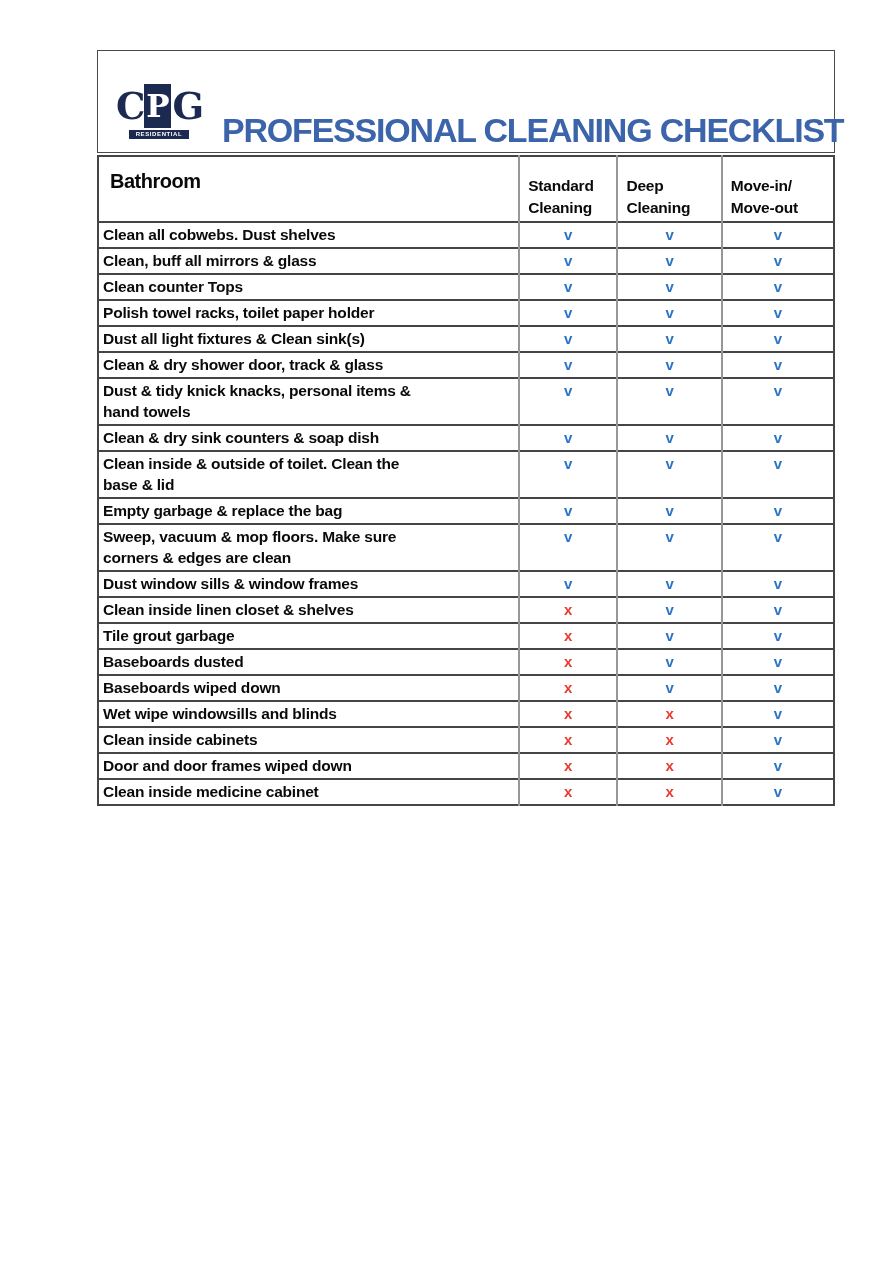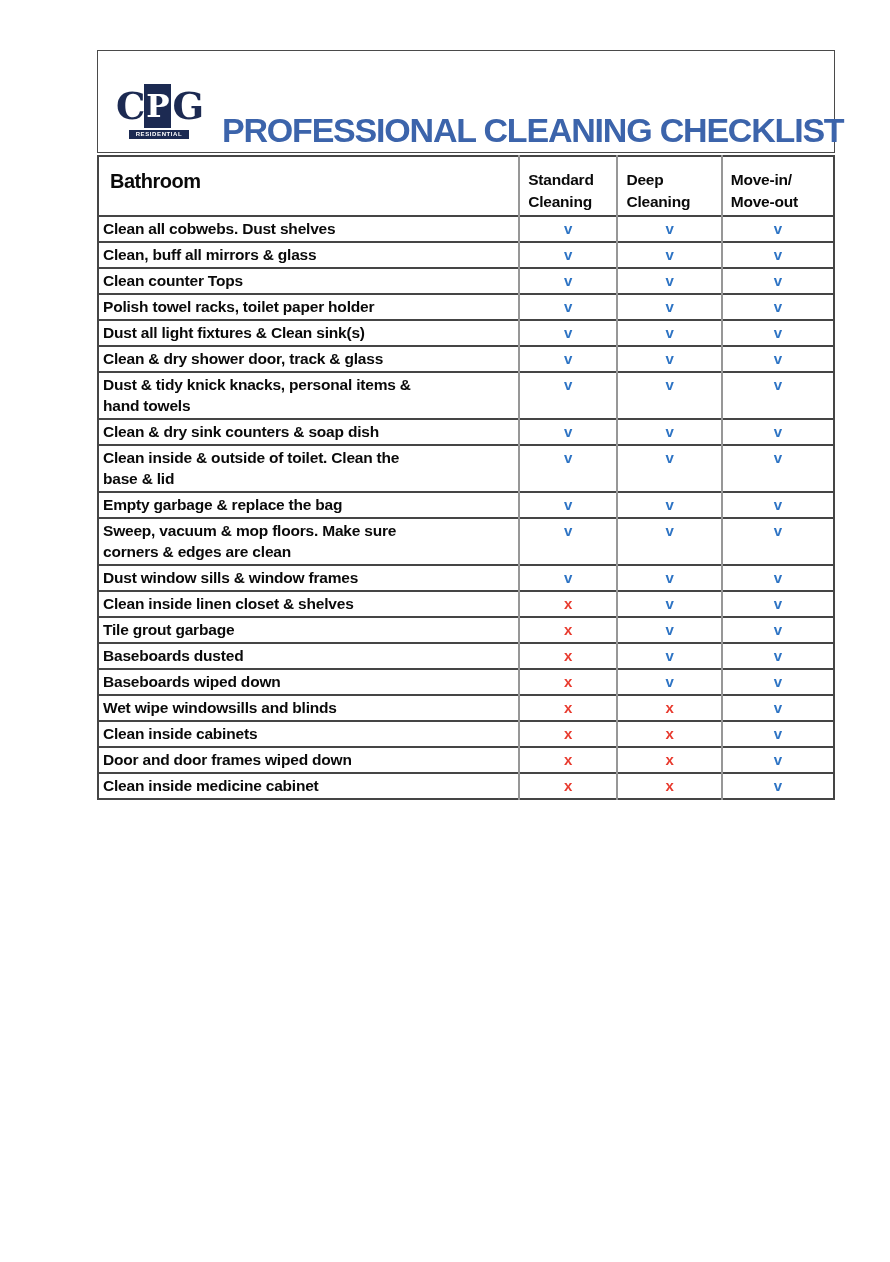--- a/index.html
+++ b/index.html
@@ -30,7 +30,7 @@
   th,td{border-top:2px solid var(--line-dark);border-left:2px solid var(--line-gray);color:var(--ink);vertical-align:top;}
   th{border-top:none;text-align:left;}
   tr th:first-child,tr td:first-child{border-left:none;}
-  th.col{font-size:15.5px;line-height:22px;padding:12px 6px 2px 8px;white-space:pre-line;letter-spacing:-0.2px;}
+  th.col{font-size:15.5px;line-height:22px;padding:18px 6px 2px 8px;white-space:pre-line;letter-spacing:-0.2px;}
   th.section{font-size:20px;line-height:30px;padding:9px 8px 6px 11px;letter-spacing:-0.5px;font-family:"Liberation Sans",sans-serif;}
   td.task{font-size:15.5px;font-weight:bold;line-height:21px;padding:1px 4px 2px;letter-spacing:-0.2px;white-space:pre-line;}
   td.mark{font-size:15px;font-weight:bold;text-align:center;line-height:21px;padding:1px 2px 2px;}

